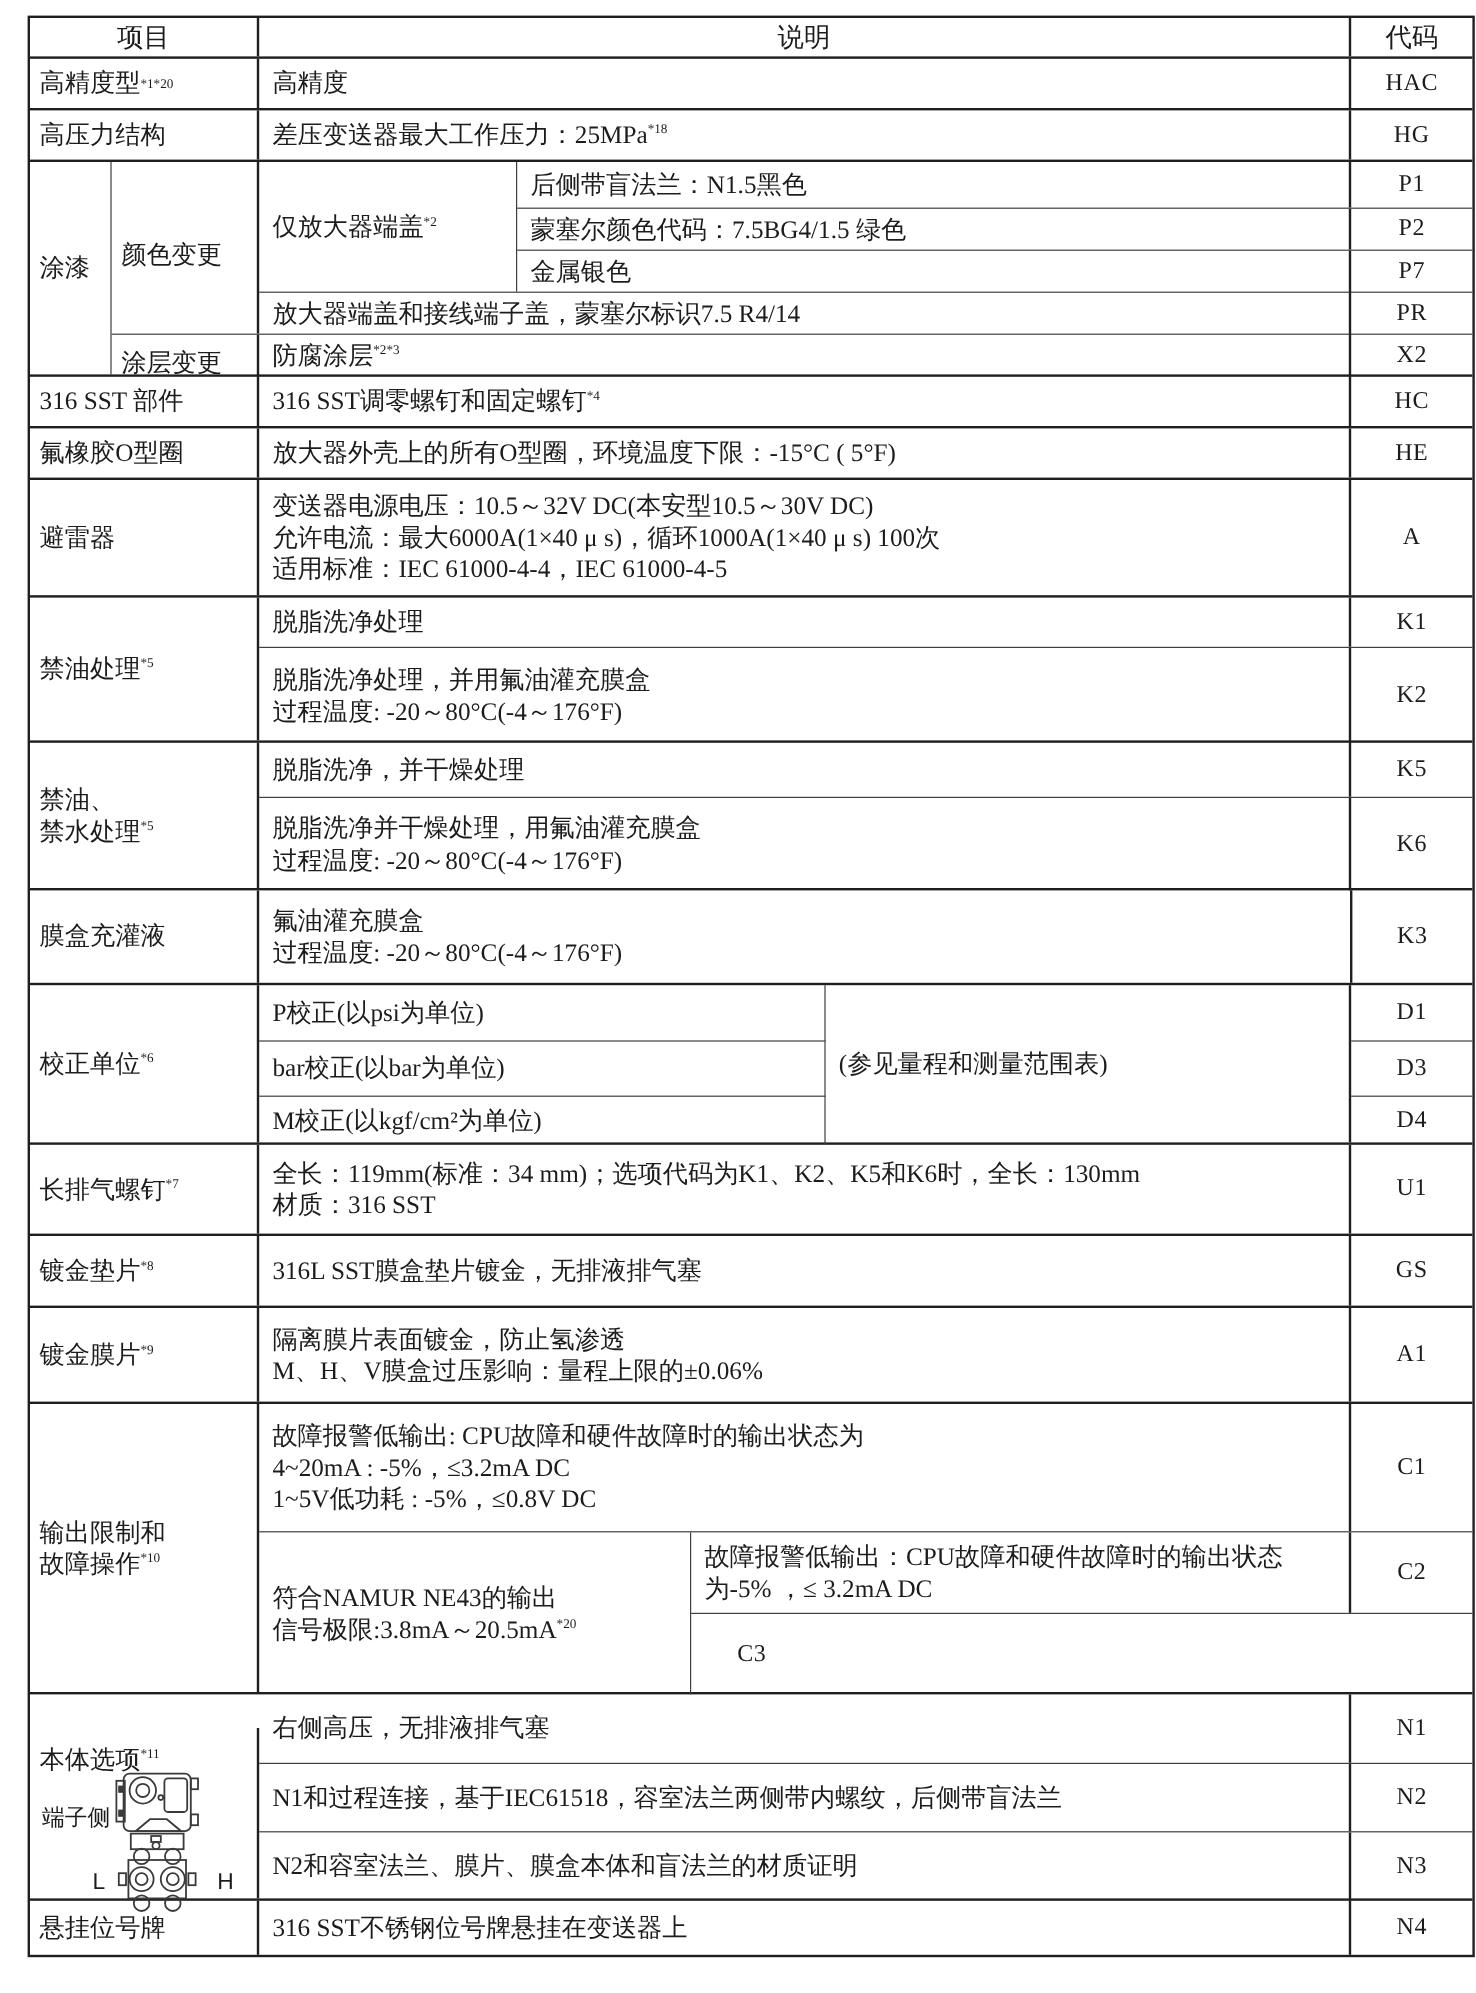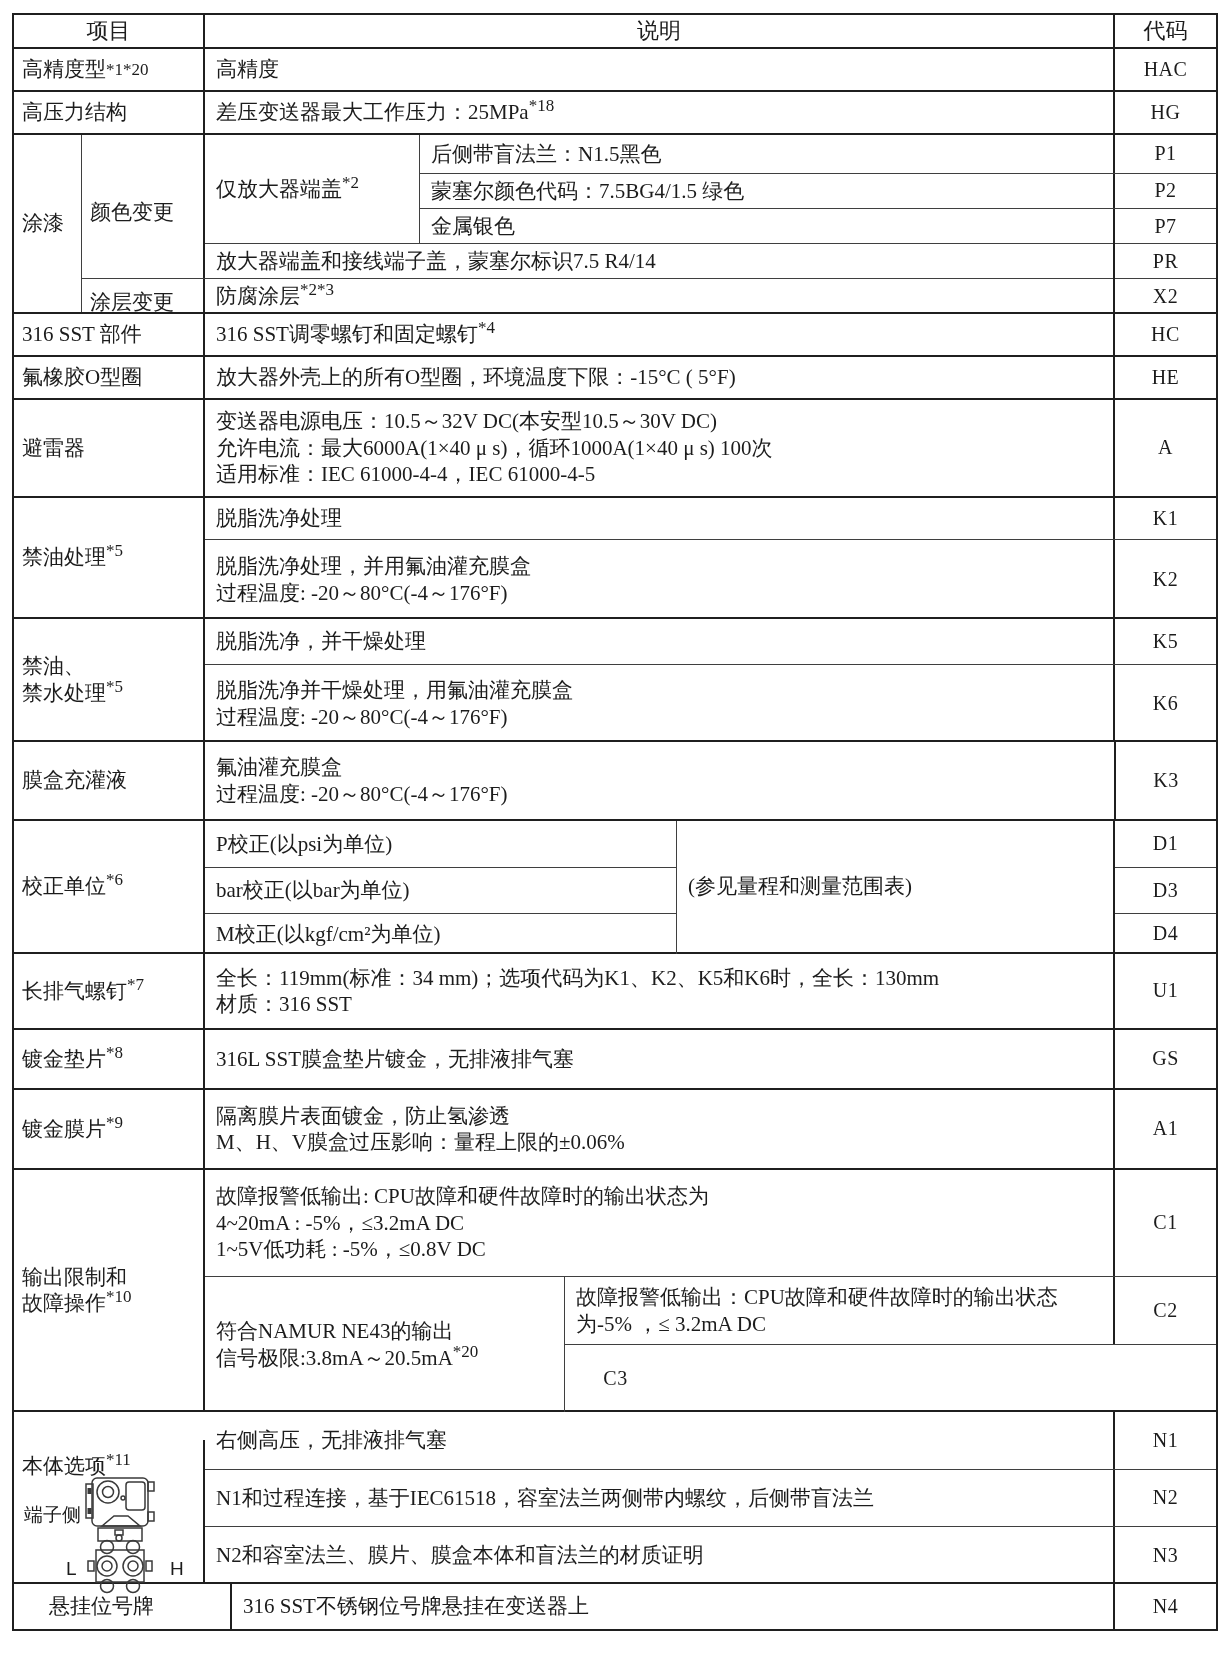--- a/index.html
+++ b/index.html
@@ -11,7 +11,7 @@
   body{background:#fff;}
   .page{position:relative;width:1230px;height:1661px;background:#ffffff;overflow:hidden;
         font-family:"Liberation Serif","DejaVu Serif",serif;color:var(--txt);}
-  .tbl{position:absolute;left:12px;top:13px;width:1206px;border:2px solid var(--heavy);background:#fff;}
+  .tbl{position:absolute;left:23px;top:13px;width:1206px;border:2px solid var(--heavy);background:#fff;}
   .sec{display:flex;border-bottom:2px solid var(--heavy);}
   .sec:last-child{border-bottom:none;padding-left:27px;}
   .row{display:flex;flex-shrink:0;}

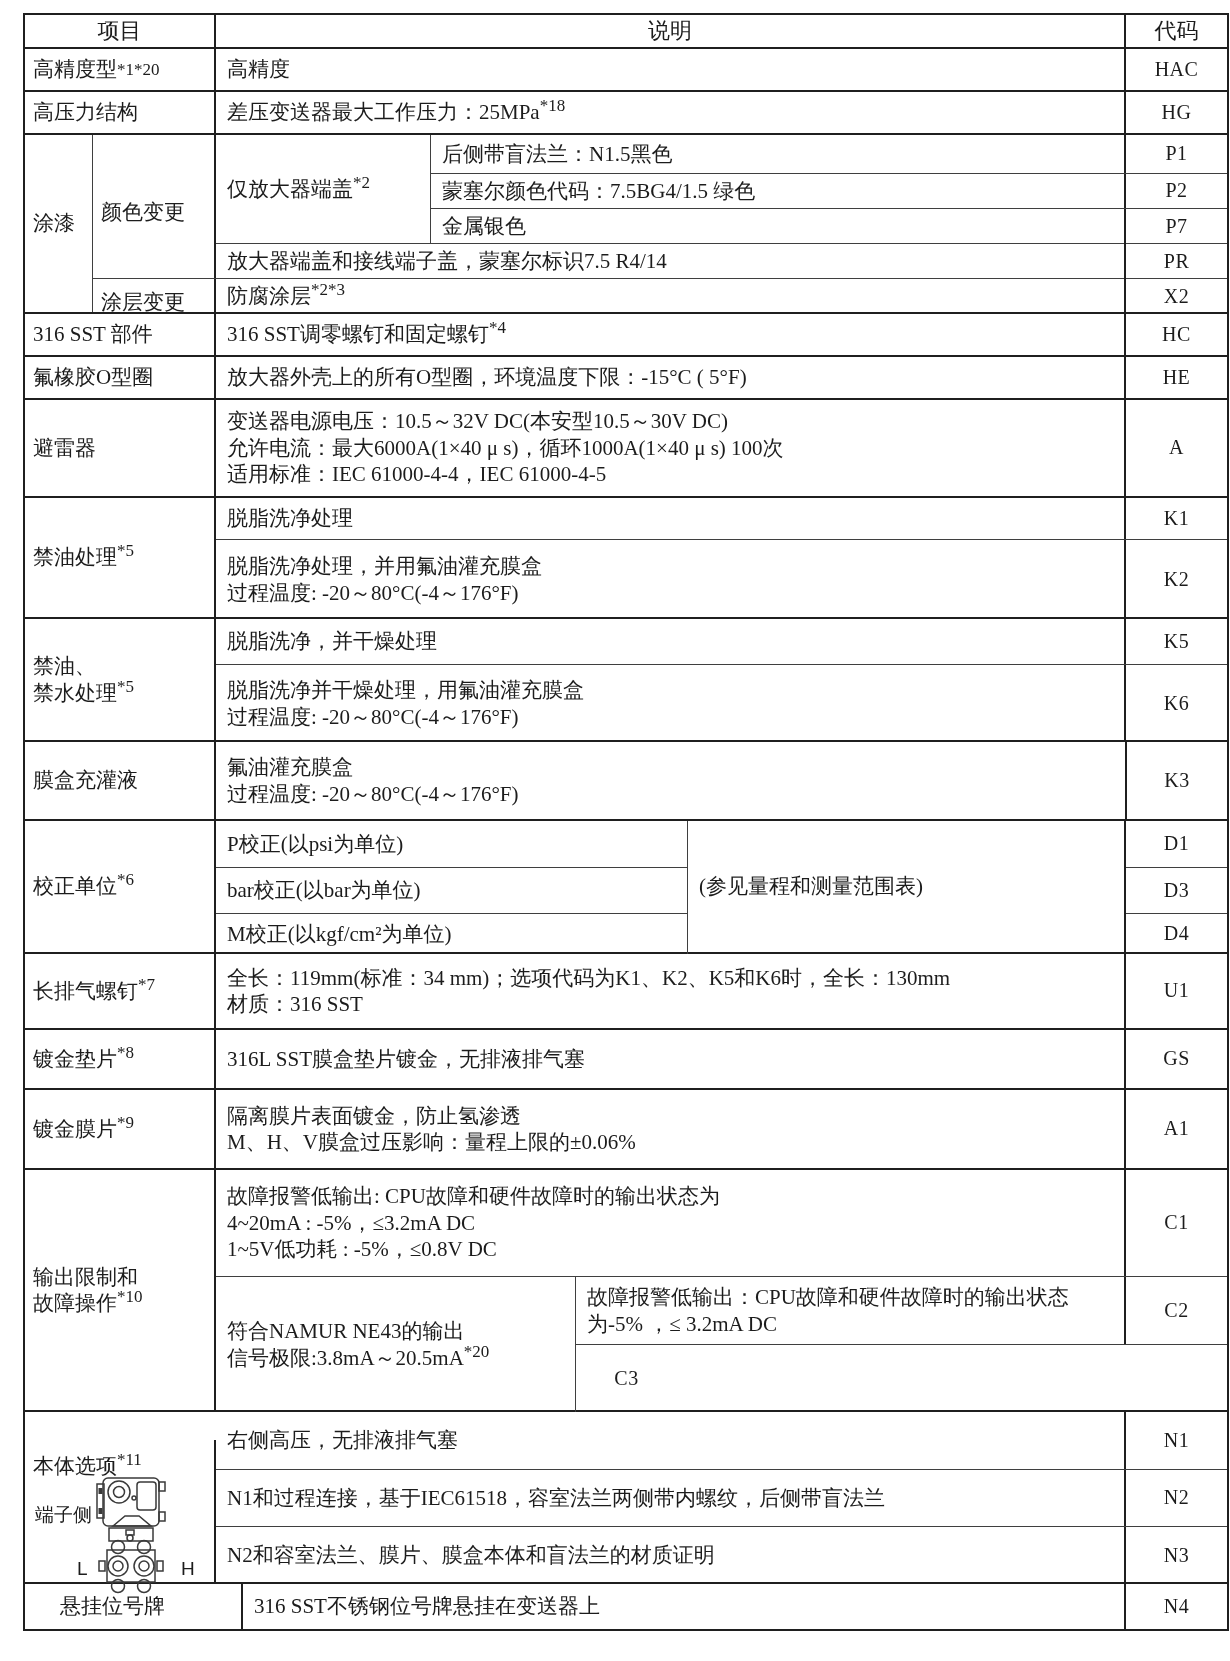--- a/index.html
+++ b/index.html
@@ -28,7 +28,7 @@
   .code-cell{width:101px;justify-content:center;font-size:20px;letter-spacing:.5px;}
   .hdr{justify-content:center;font-size:22px;}
   .t{white-space:pre-line;}
-  sup{font-size:17px;line-height:0;vertical-align:super;}
+  sup{font-size:11px;line-height:0;vertical-align:super;}
   .body-opt-cell{position:relative;width:191px;margin-top:28px;}
   .body-opt-label{position:absolute;left:8px;top:12px;font-size:21px;}
   .terminal-label{position:absolute;left:10px;top:62px;font-size:19px;}

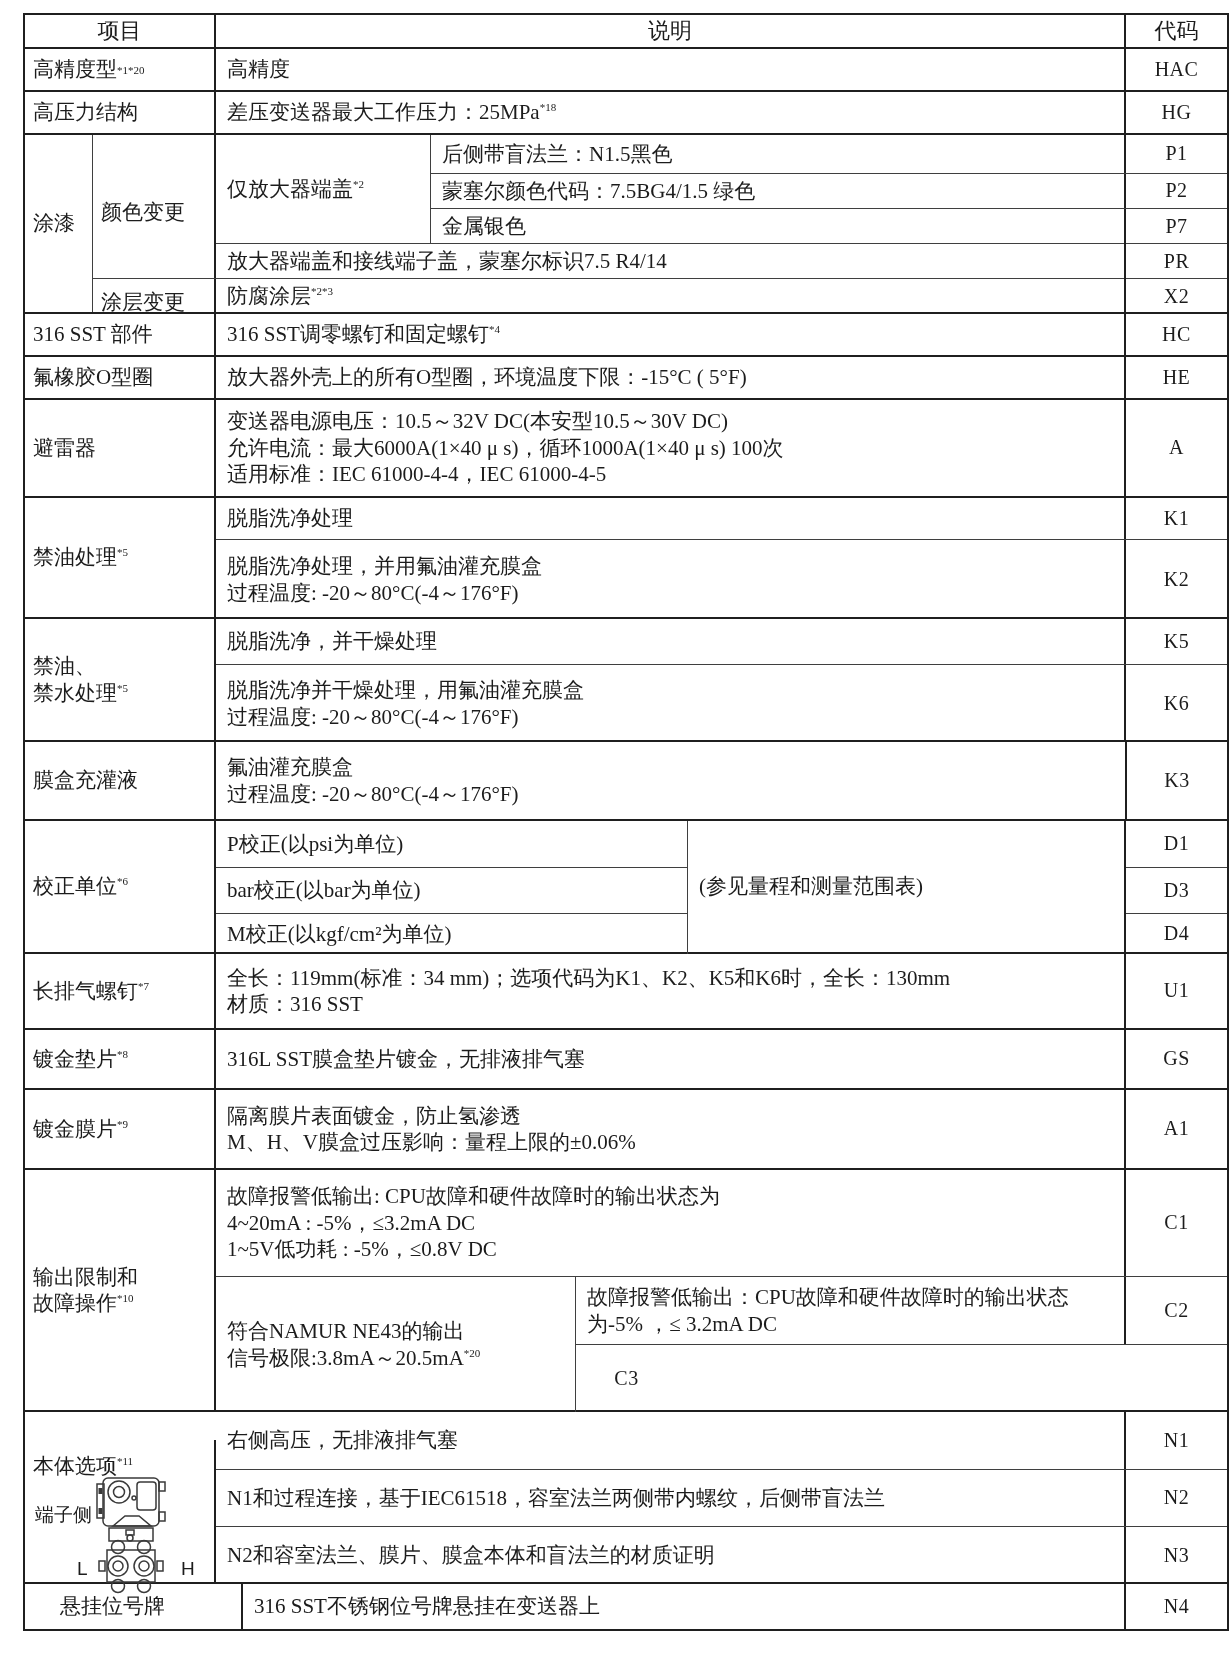--- a/index.html
+++ b/index.html
@@ -13,7 +13,7 @@
         font-family:"Liberation Serif","DejaVu Serif",serif;color:var(--txt);}
   .tbl{position:absolute;left:23px;top:13px;width:1206px;border:2px solid var(--heavy);background:#fff;}
   .sec{display:flex;border-bottom:2px solid var(--heavy);}
-  .sec:last-child{border-bottom:none;padding-left:27px;}
+  .sec:last-child{border-bottom:none;}
   .row{display:flex;flex-shrink:0;}
   .col{display:flex;flex-direction:column;flex-shrink:0;}
   .flex1{flex:1 1 0;min-width:0;}

